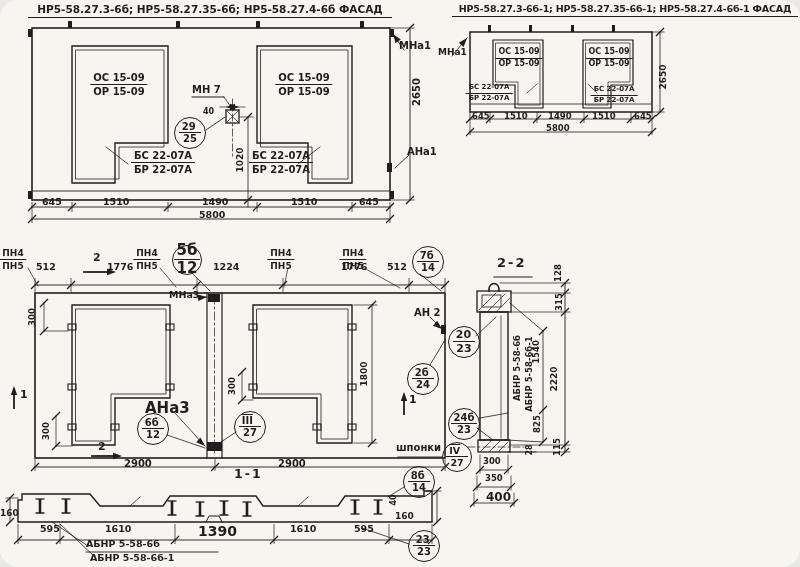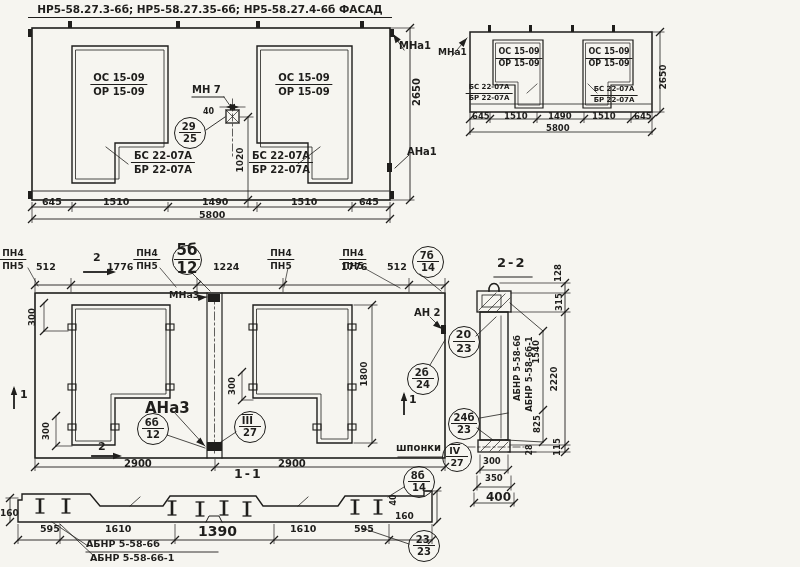--- a/index.html
+++ b/index.html
@@ -4,7 +4,7 @@
 <style>
   html,body{margin:0;padding:0;background:#e8e8e4;}
   #sheet{position:relative;width:800px;height:567px;background:#f6f5f0;
-    font-family:"DejaVu Sans",sans-serif;color:#1f1e1c;overflow:hidden;}
+    font-family:"DejaVu Sans",sans-serif;color:#1f1e1c;overflow:hidden;border-radius:18px;}
   #lw{position:absolute;left:0;top:0;}
   .t{position:absolute;white-space:nowrap;line-height:1;font-weight:600;}
   .t.bold{font-weight:700;}

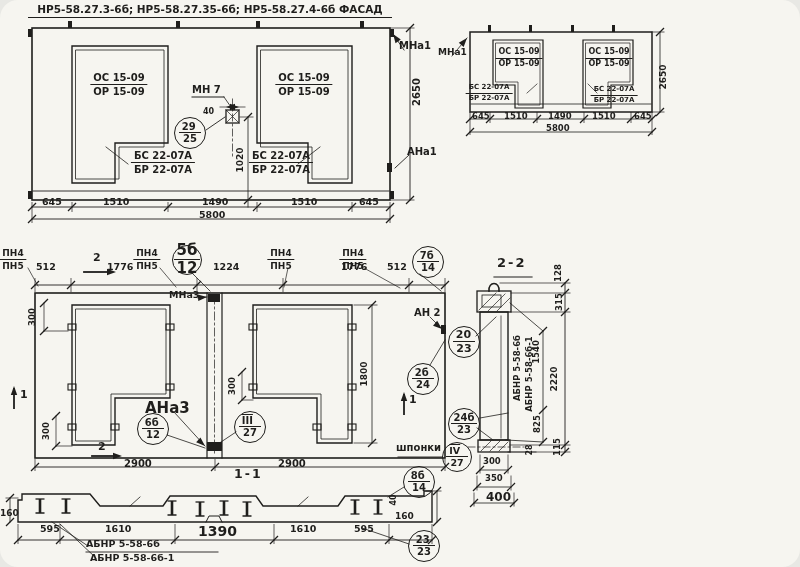--- a/index.html
+++ b/index.html
@@ -324,6 +324,7 @@
     </svg>
 
 <span class="t title-fl">НР5-58.27.3-6б; НР5-58.27.35-6б; НР5-58.27.4-6б ФАСАД</span>
+<span class="t title-fr">НР5-58.27.3-6б-1; НР5-58.27.35-6б-1; НР5-58.27.4-6б-1 ФАСАД</span>
 <span class="t title-s11">1-1</span>
 <span class="t title-s22">2-2</span>
 

